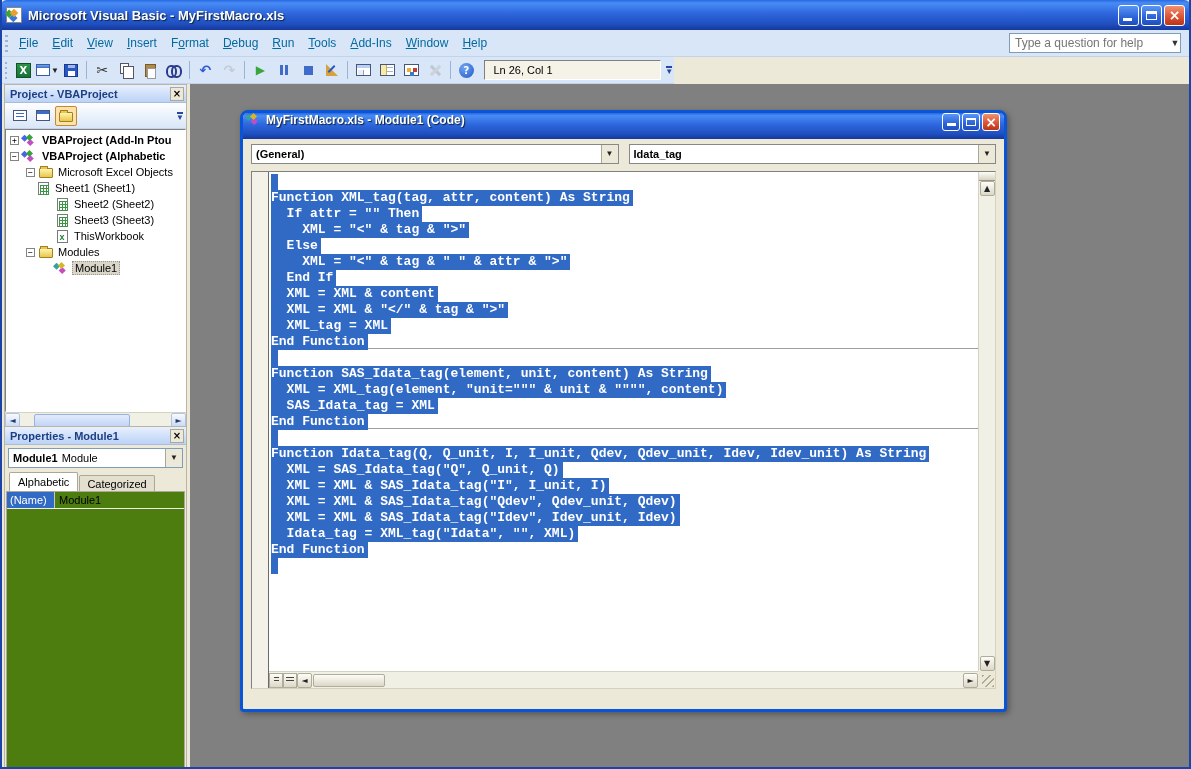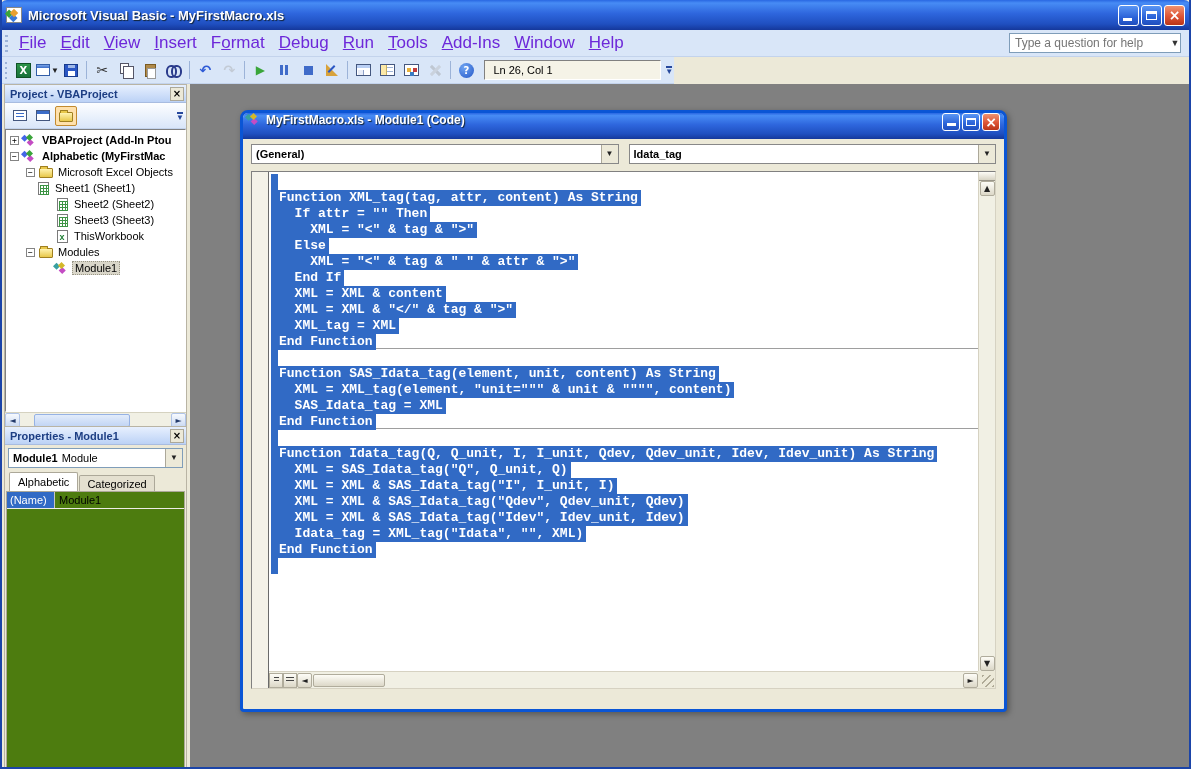--- a/index.html
+++ b/index.html
@@ -28,7 +28,7 @@
     display:flex;align-items:center;border-bottom:1px solid #C3D3EC;}
   .grip{width:3px;height:17px;margin:0 4px 0 3px;
     background:repeating-linear-gradient(180deg,#9CB3D8 0 2px,transparent 2px 5px);}
-  .menu-item{padding:3px 7px;font-size:17px;color:#6d28d9;cursor:default;}
+  .menu-item{padding:3px 7px;font-size:12px;color:#0369a1;cursor:default;}
   .menu-item u{text-decoration:underline;}
   #help-combo{position:absolute;right:8px;top:3px;width:172px;height:20px;background:#fff;
     border:1px solid var(--fieldb);display:flex;align-items:center;}

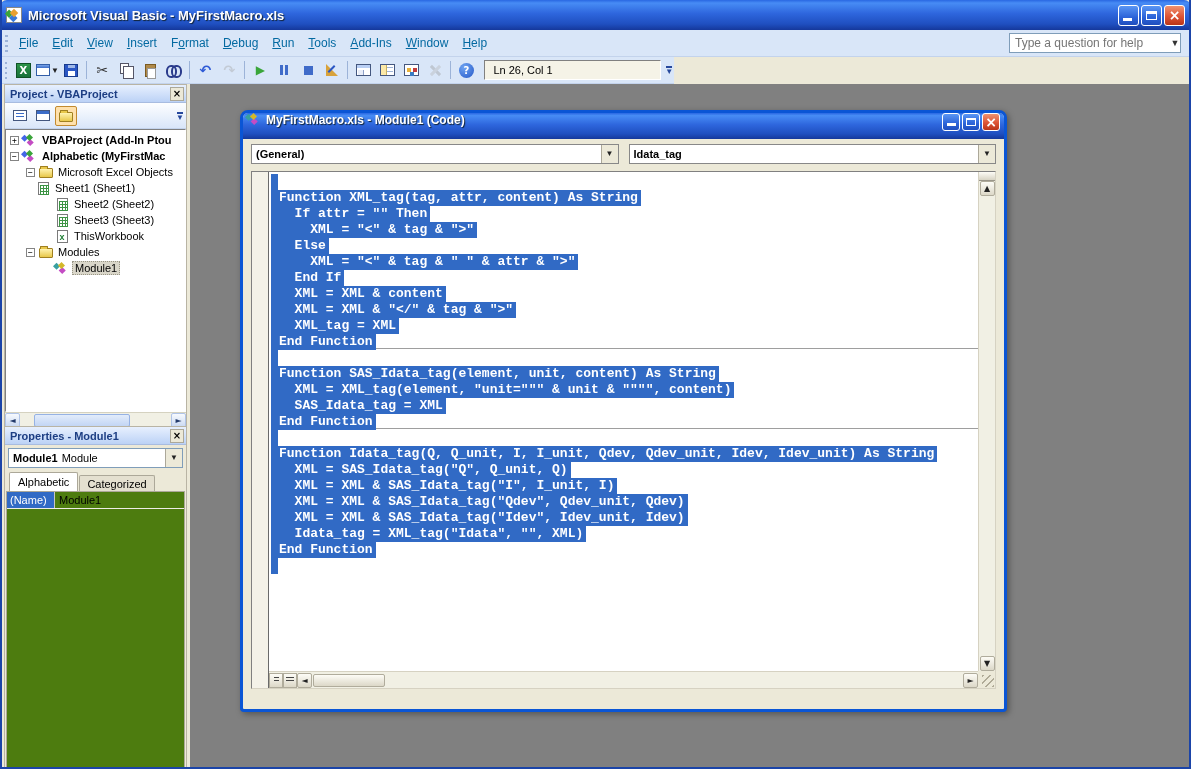--- a/index.html
+++ b/index.html
@@ -339,7 +339,7 @@
         <span class="tico">
           <span class="i-project"></span>
         </span>
-        <span class="tlabel">Alphabetic (MyFirstMac</span>
+        <span class="tlabel">VBAProject (Alphabetic</span>
       </div>
       <div class="trow" style="padding-left: 20px;">
         <span class="texp">−</span>

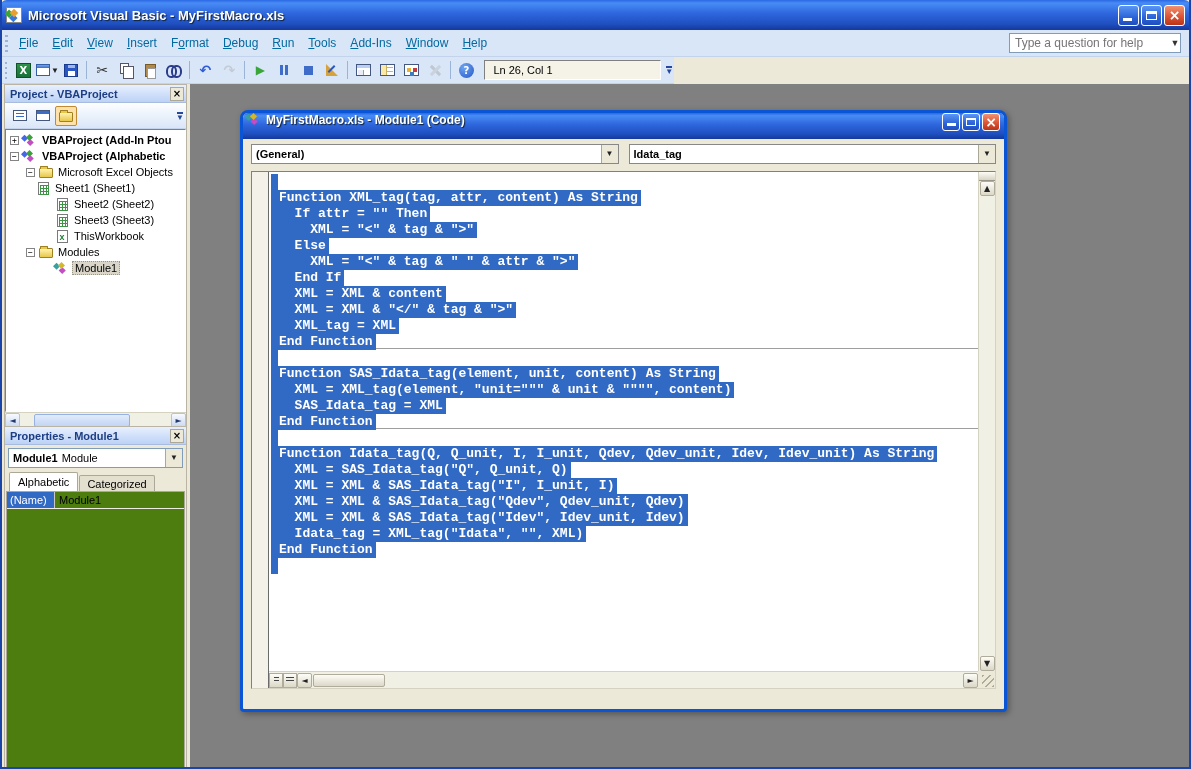--- a/index.html
+++ b/index.html
@@ -179,7 +179,7 @@
   #code-text{grid-column:2;grid-row:1;overflow:hidden;padding:2px 0 0 2px;cursor:text;}
   .code-line{height:16px;white-space:pre;font:bold 13px/16px "Liberation Mono",monospace;}
   .code-line.sep{height:15px;border-bottom:1px solid #9E9E9E;margin-bottom:1px;}
-  .code-line .seltext{background:var(--sel);color:#fff;display:inline-block;height:16px;padding-right:3px;padding-left:8px;}
+  .code-line .seltext{background:var(--sel);color:#fff;display:inline-block;height:16px;padding-right:3px;}
   .code-line .selblock{background:var(--sel);display:inline-block;height:16px;width:7px;}
 
   #cw-vscroll{grid-column:3;grid-row:1;background:#F1F0E4;border-left:1px solid #D6D2C2;display:flex;flex-direction:column;}

